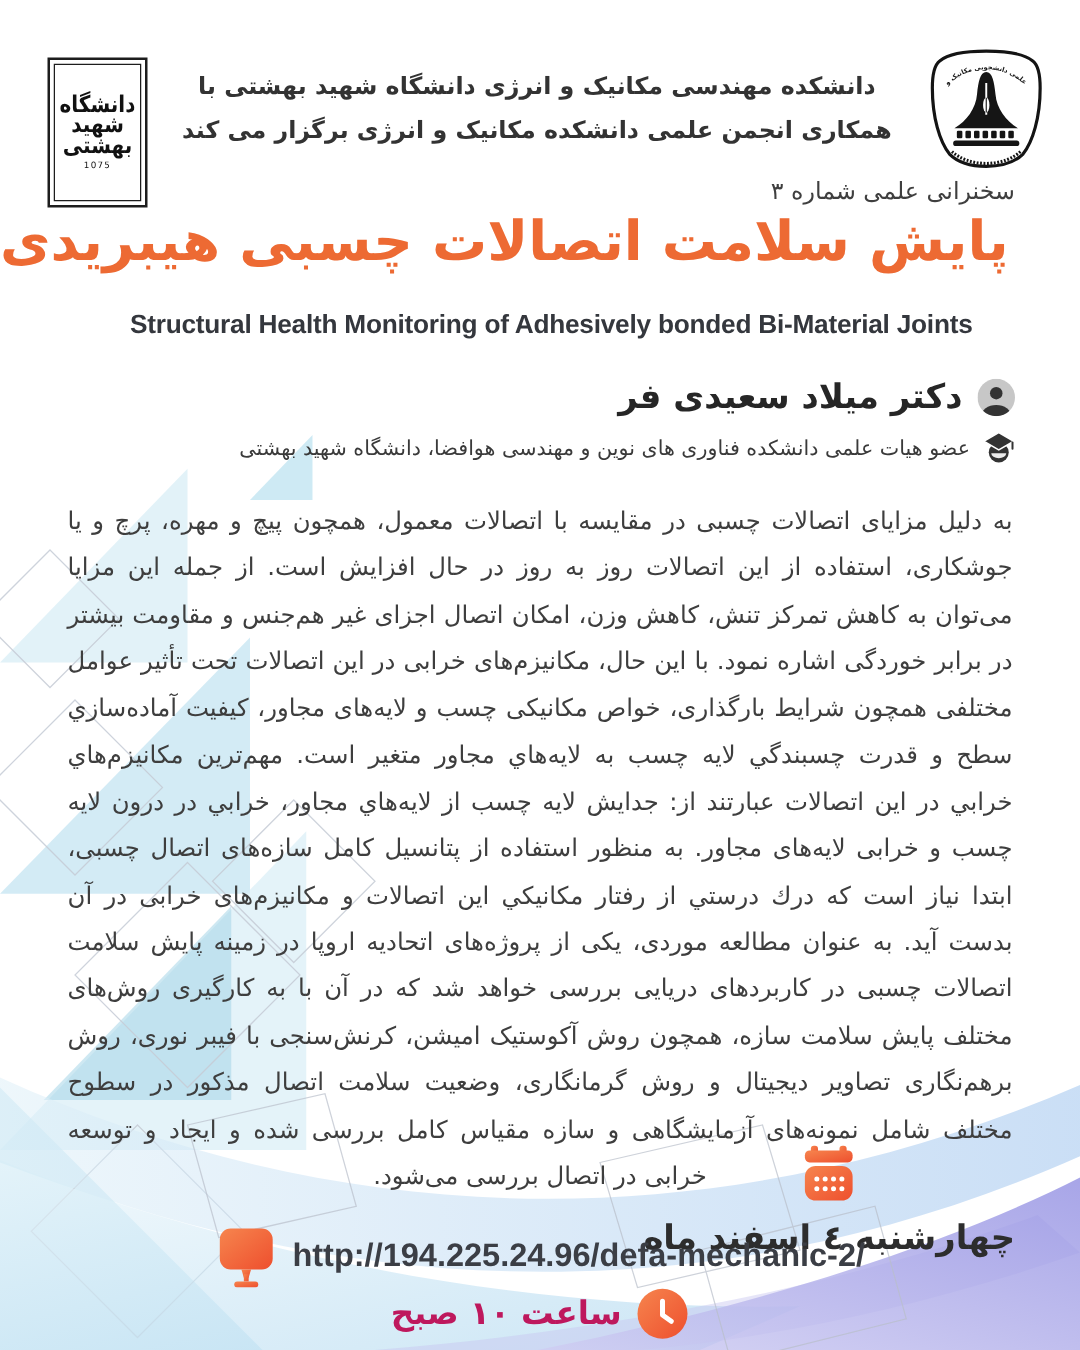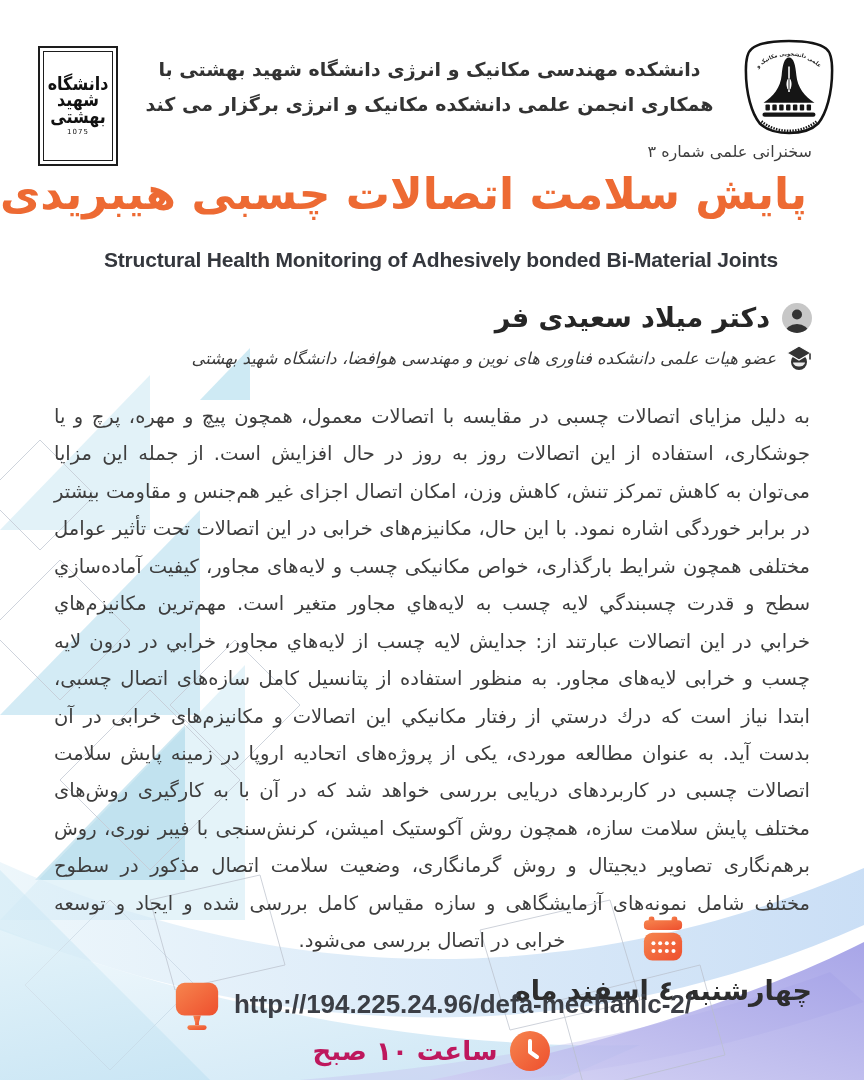--- a/index.html
+++ b/index.html
@@ -32,7 +32,7 @@
 
   .series-label{
     position:absolute;right:52px;top:142px;direction:rtl;
-    font-size:16px;color:#3f3f3f;
+    font-size:19px;color:#3f3f3f;
   }
 
   

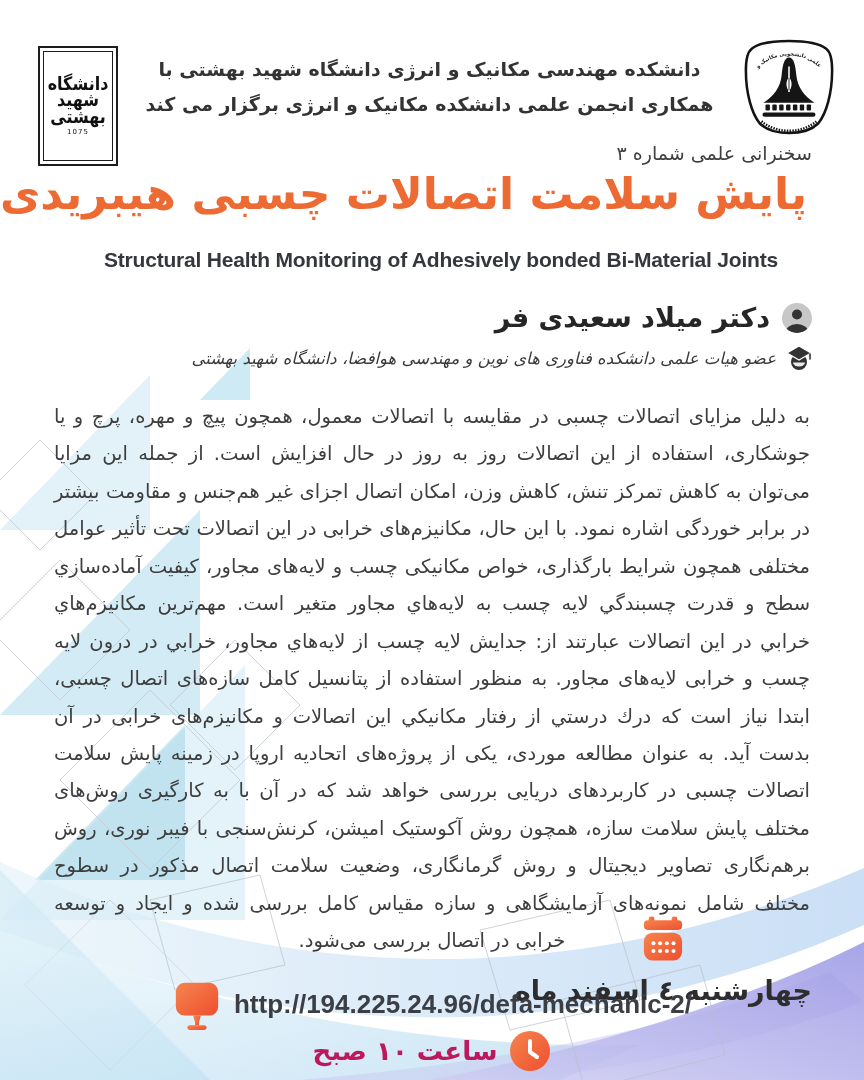--- a/index.html
+++ b/index.html
@@ -50,7 +50,7 @@
   .speaker{position:absolute;right:52px;top:302px;direction:rtl;}
   .speaker-row{display:flex;align-items:center;gap:12px;}
   .speaker-name{font-size:27px;font-weight:bold;color:#262626;}
-  .affil-row{display:flex;align-items:center;gap:10px;margin-top:12px;font-style:italic;}
+  .affil-row{display:flex;align-items:center;gap:10px;margin-top:12px;}
   .affil-text{font-size:16.5px;color:#3a3a3a;}
 
   

